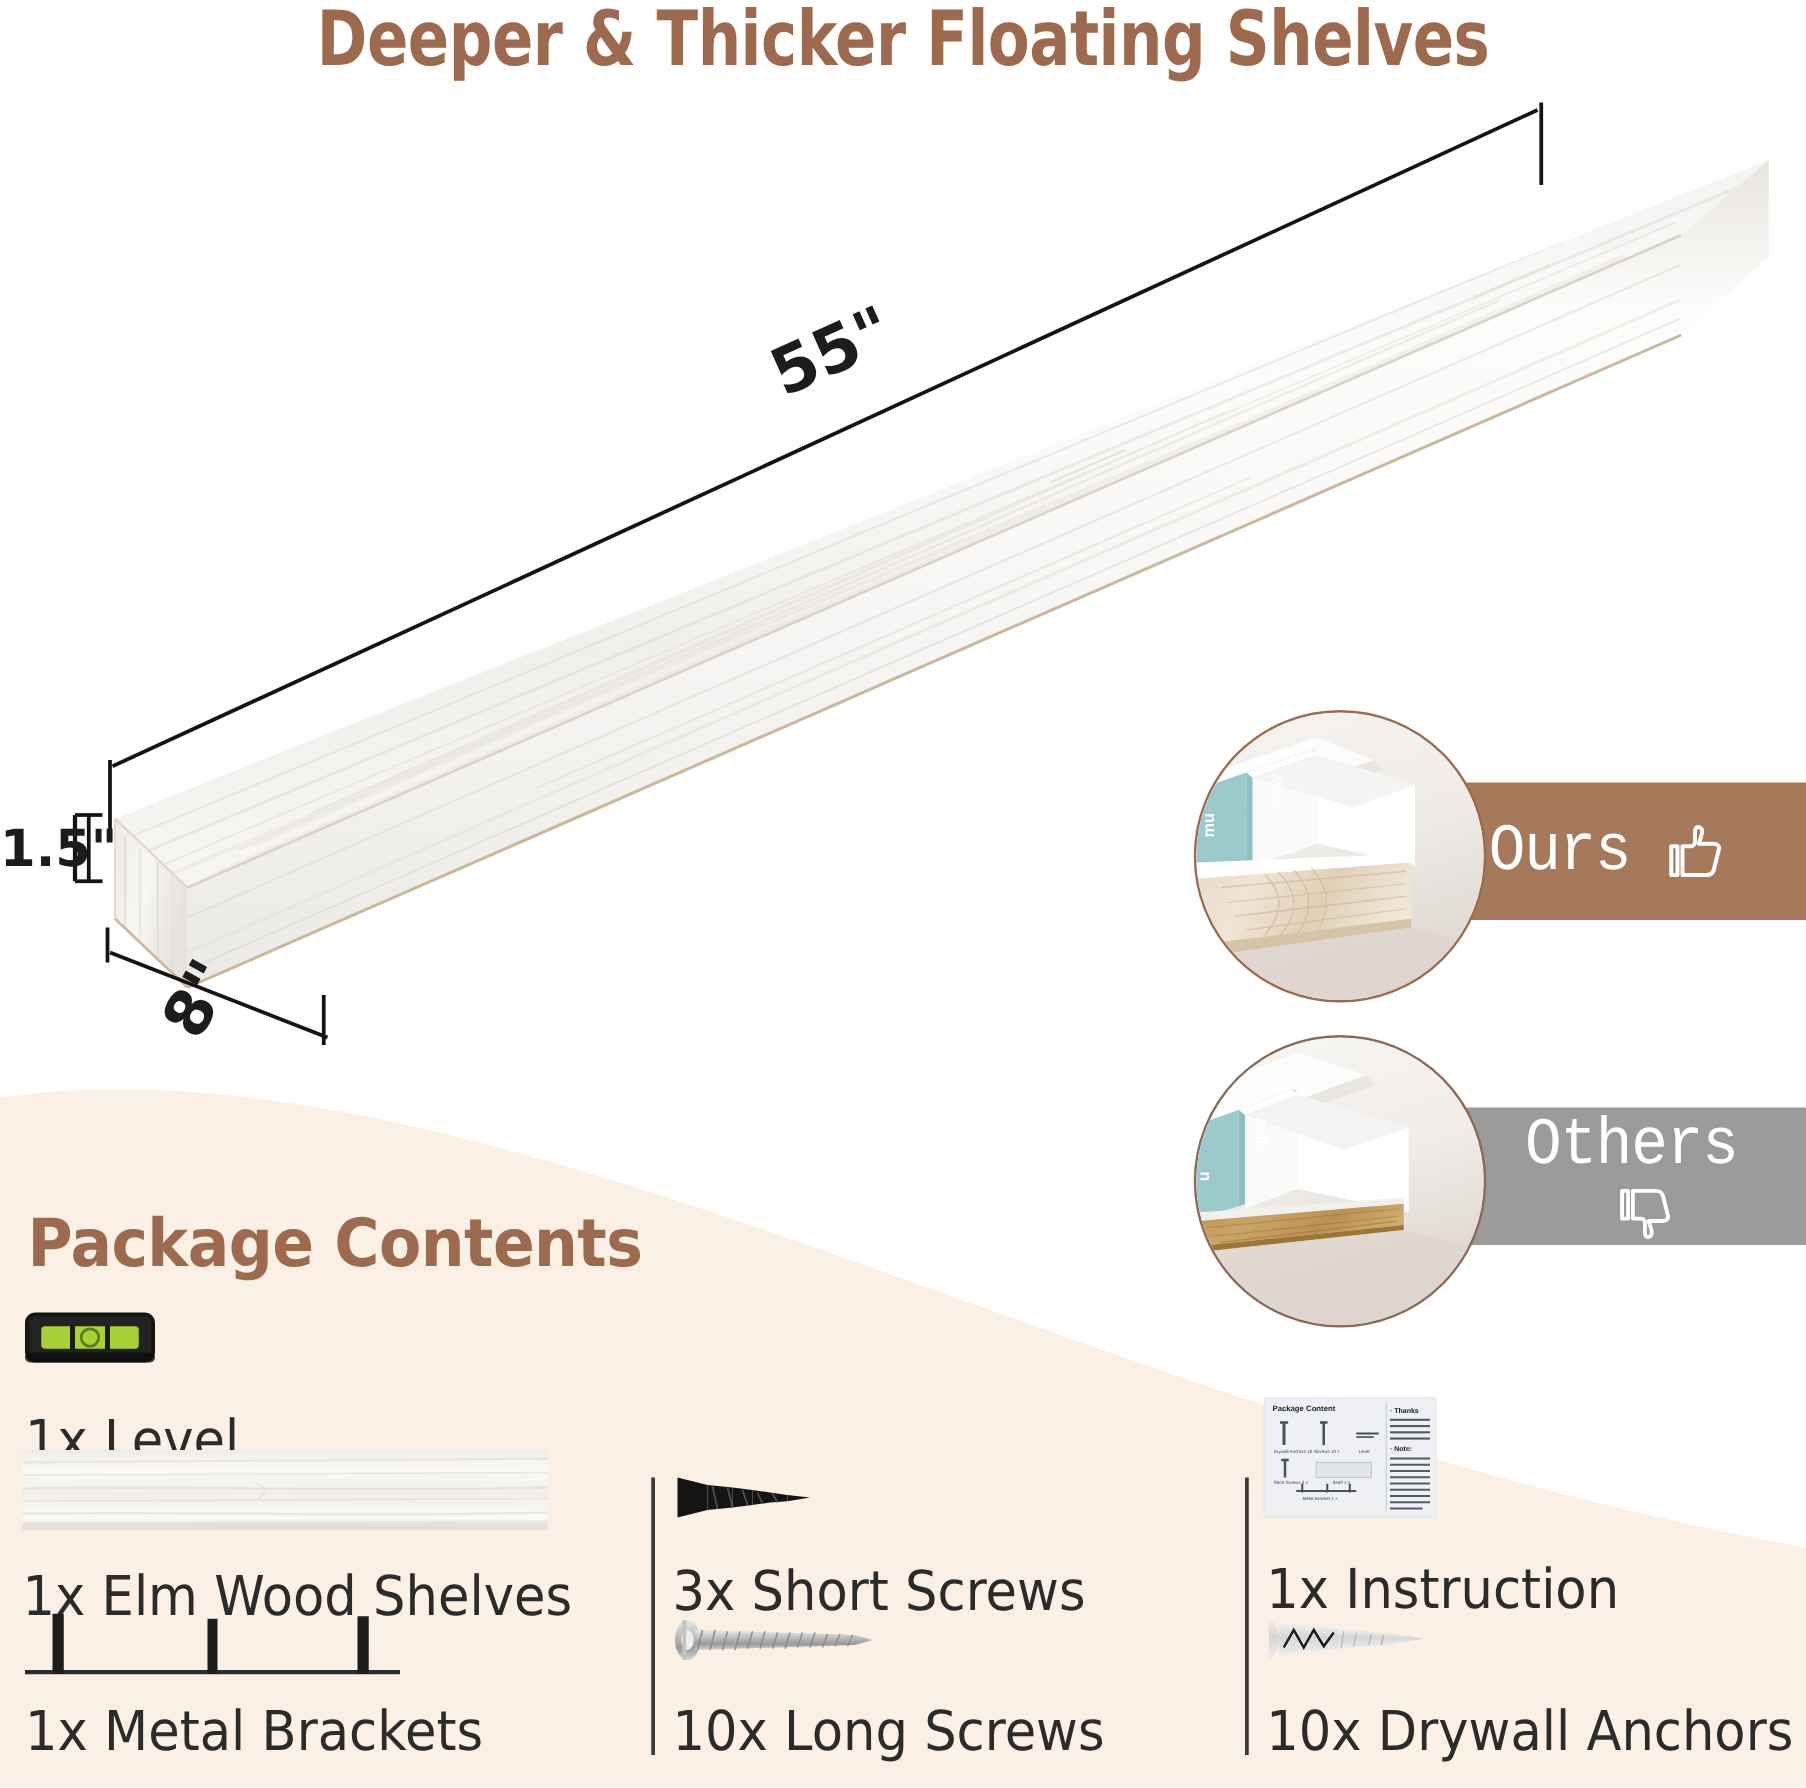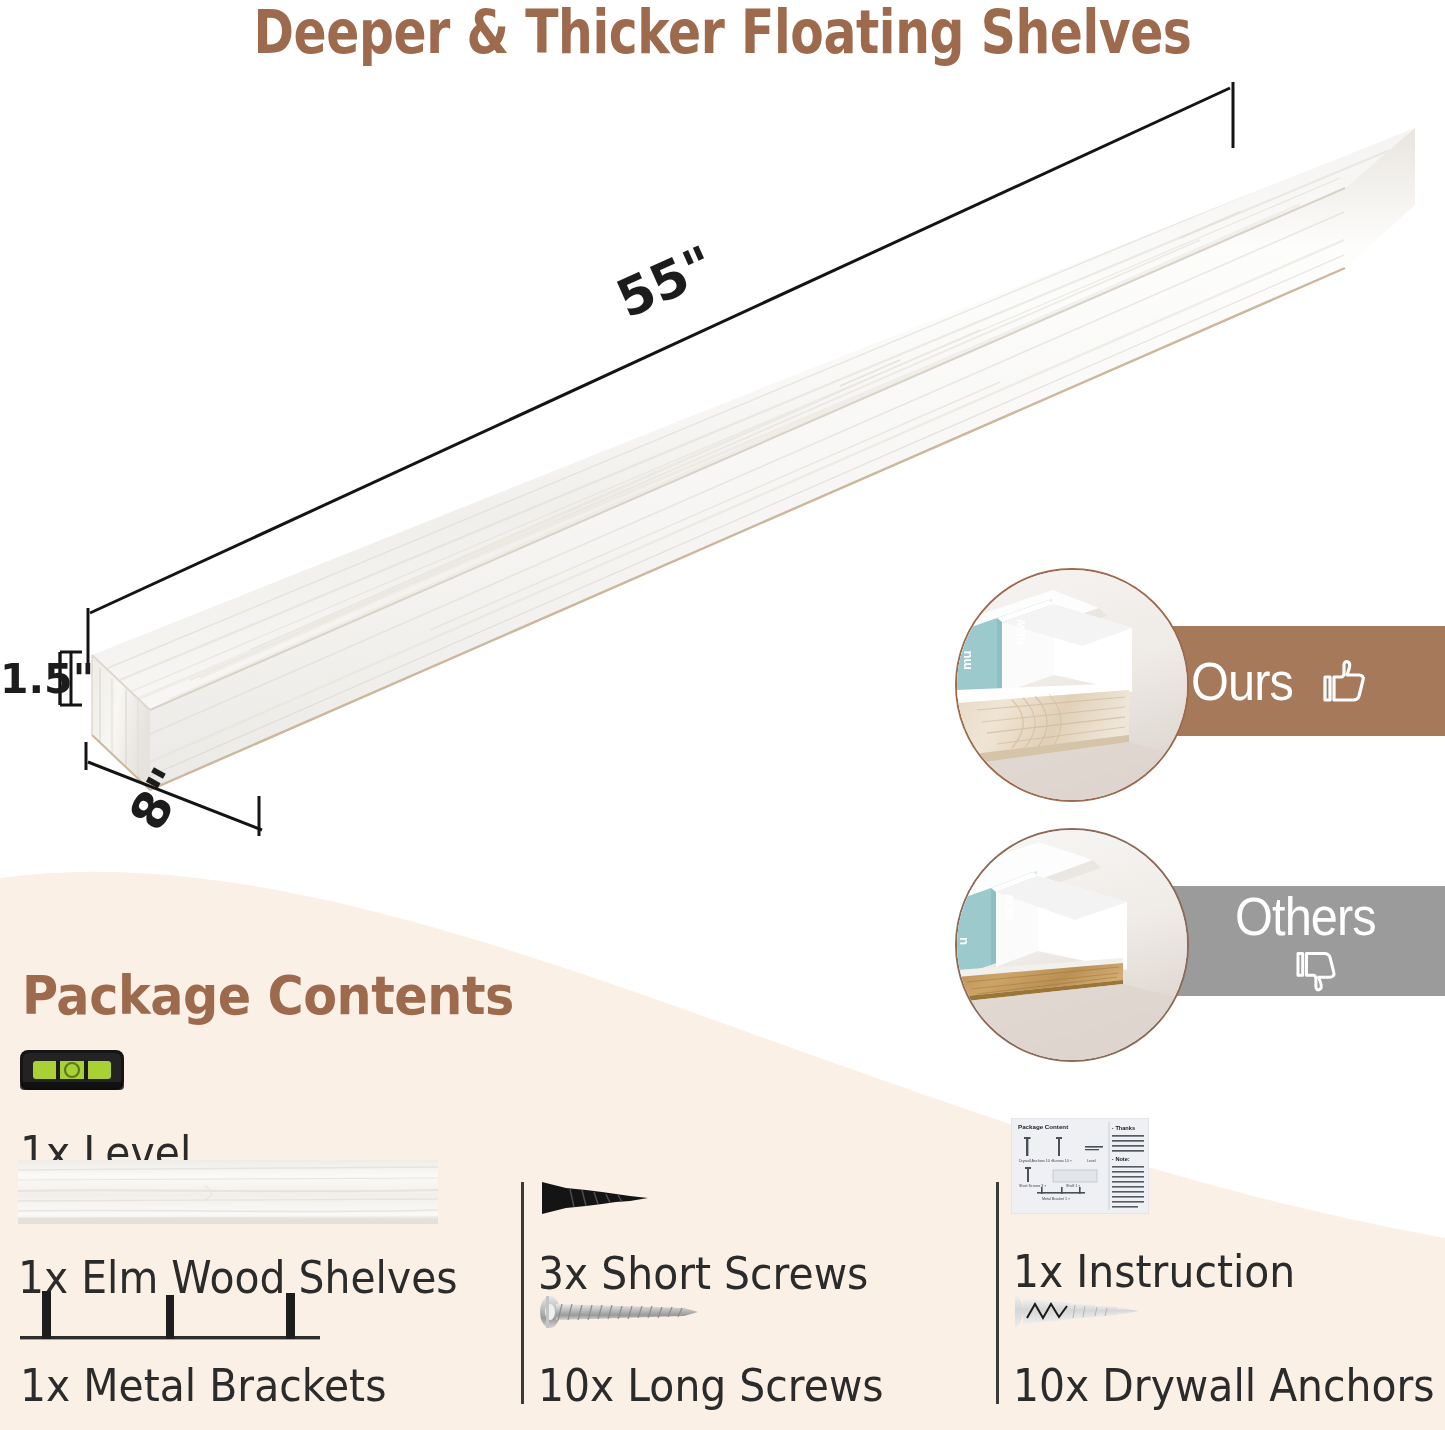--- a/index.html
+++ b/index.html
@@ -60,7 +60,7 @@
     display:flex;align-items:center;justify-content:flex-start;
     padding-left:68px;box-sizing:border-box;
     color:#ffffff;
-    font-family:Liberation Sans, sans-serif;
+    font-family:Liberation Mono, monospace;
     font-size:53px;
     letter-spacing:-1px;
   }

